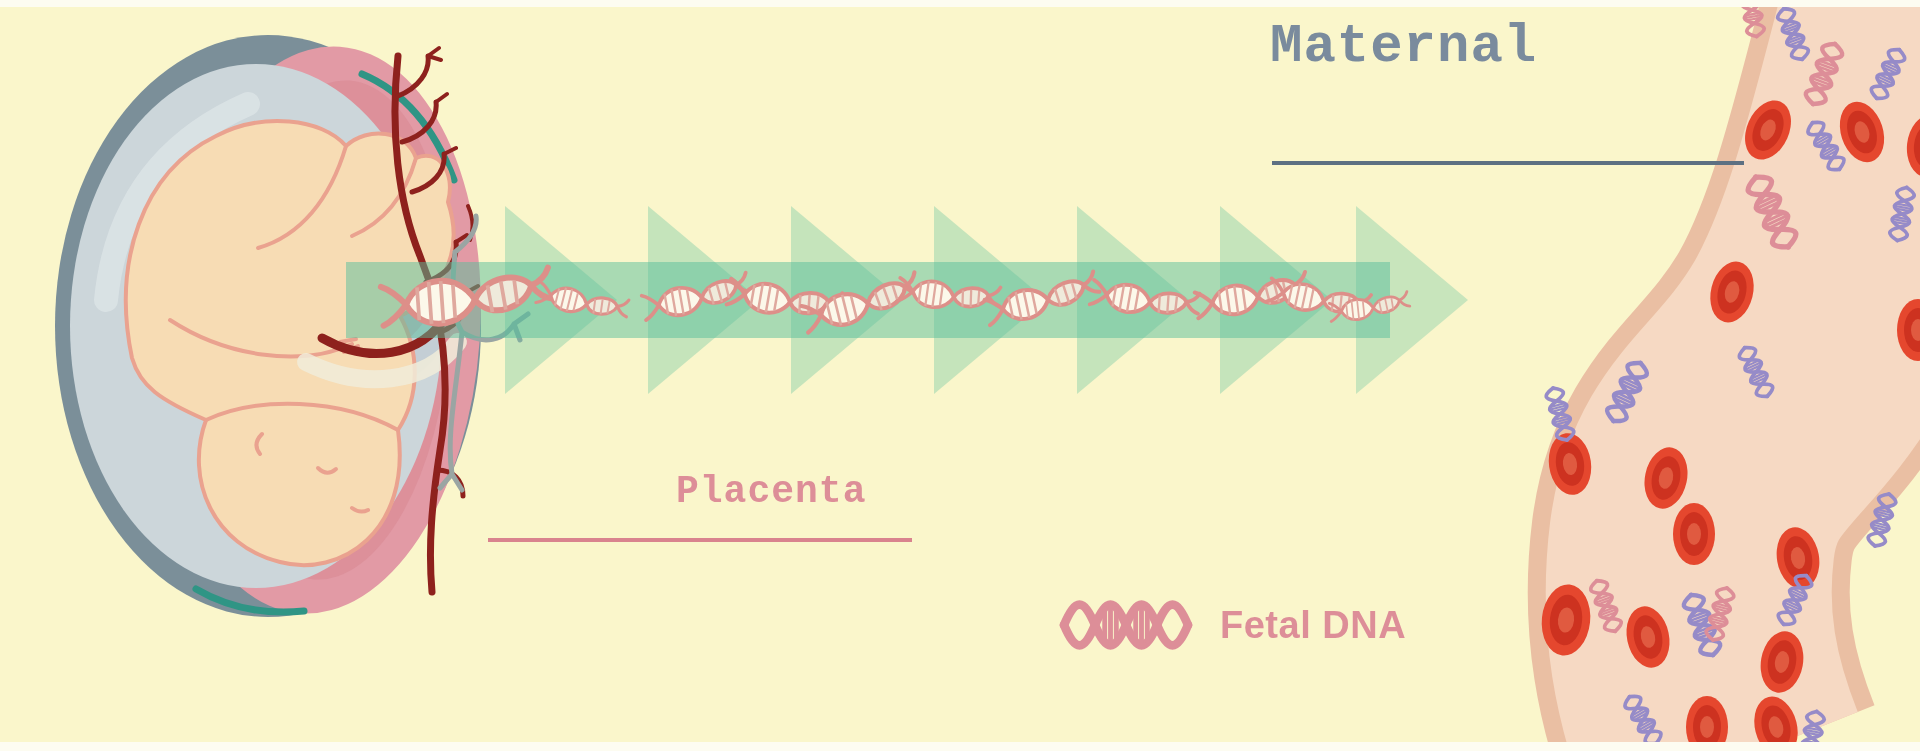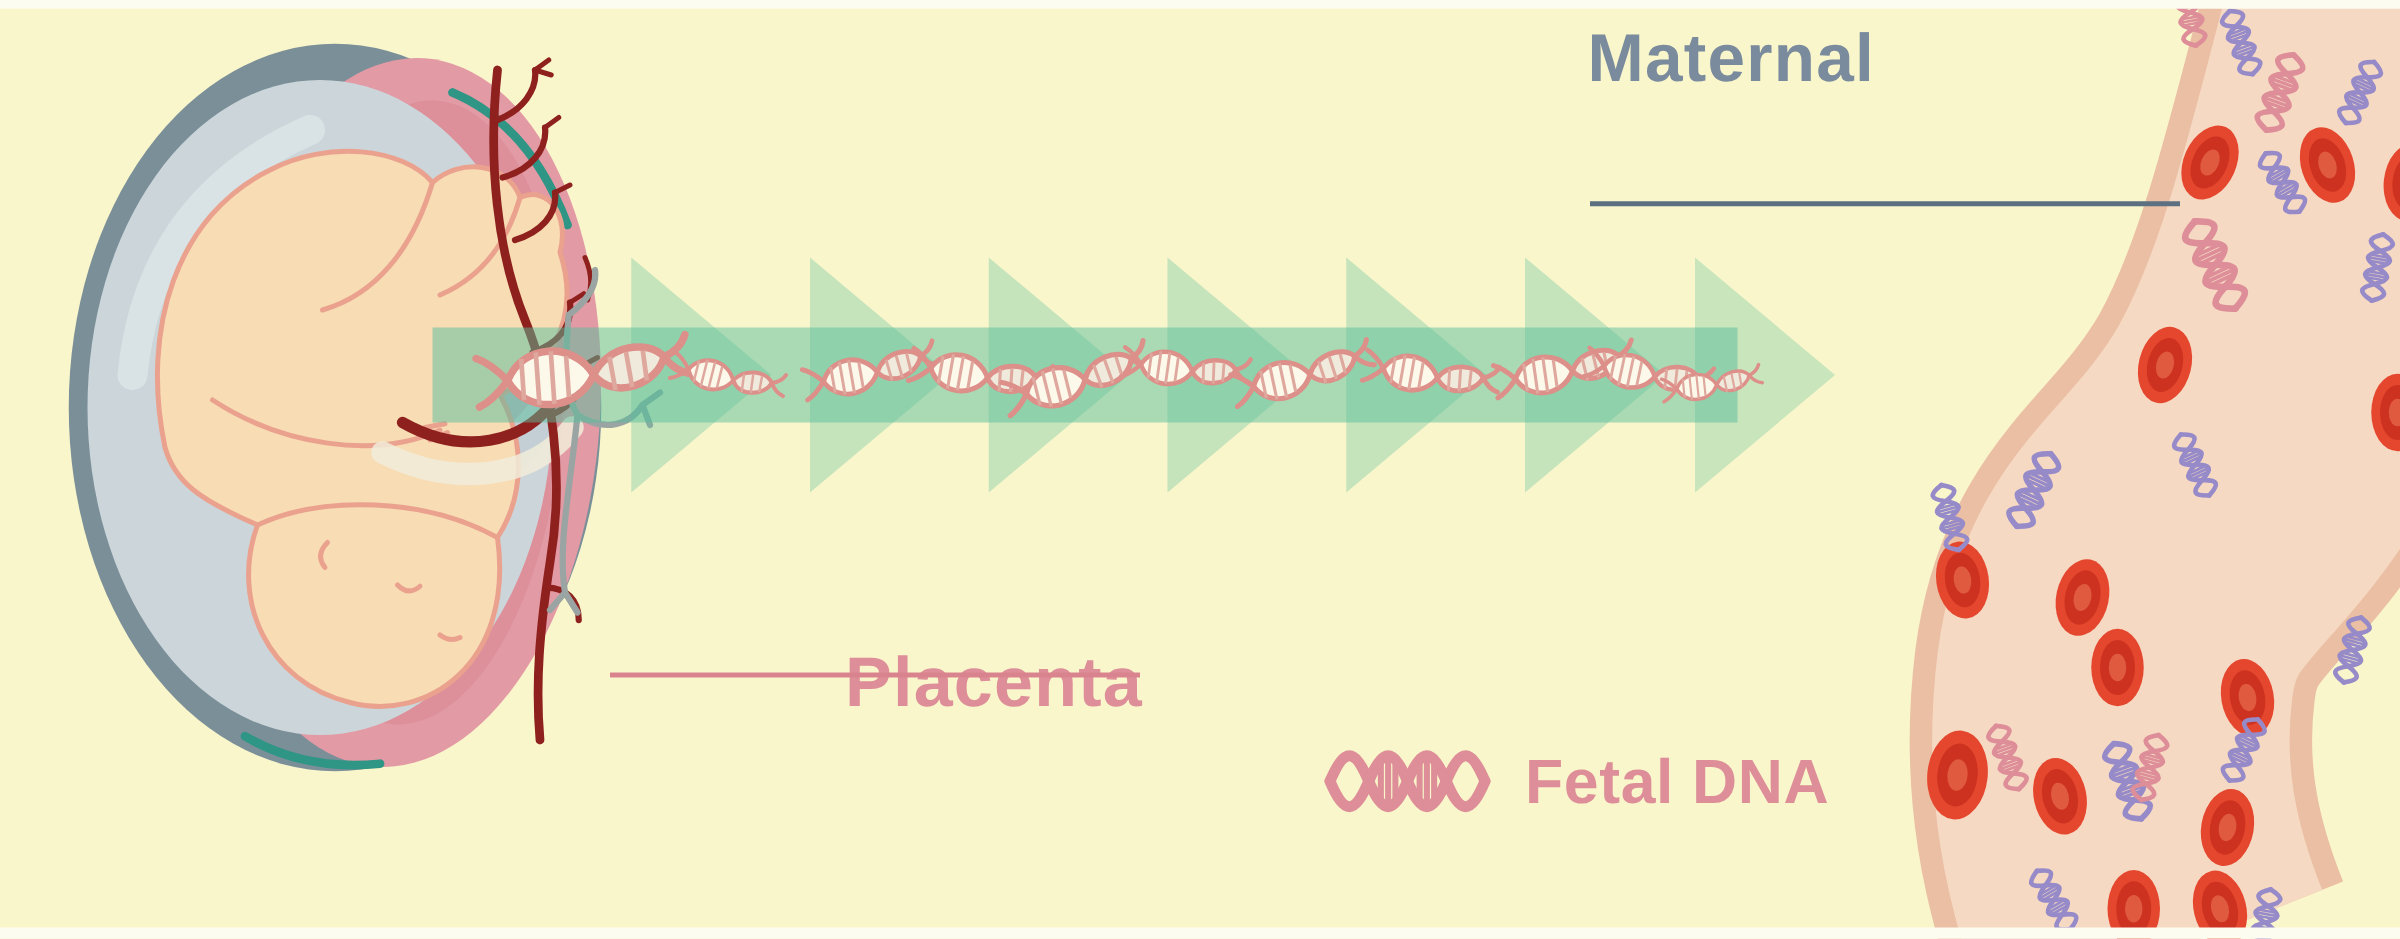--- a/index.html
+++ b/index.html
@@ -9,7 +9,7 @@
   .strip{position:absolute;left:0;width:1920px;background:#fdfcf1;}
   .strip-top{top:0;height:7px;}
   .strip-bottom{bottom:0;height:9px;}
-  .label{position:absolute;font-weight:bold;white-space:pre-line;}
+  .label{position:absolute;font-weight:bold;white-space:pre-line;font-family:Liberation Mono, monospace;}
   .label-mc{left:1270px;top:16px;font-size:54px;line-height:62px;letter-spacing:1px;color:var(--label-blue,#7a8b9d);}
   .mc-line{position:absolute;left:1272px;top:161px;width:472px;height:4px;background:var(--label-blue-line,#5d7082);}
   .label-placenta{left:676px;top:470px;font-size:56px;letter-spacing:1px;color:var(--placenta-pink,#dd8e98);margin-top:43px;}

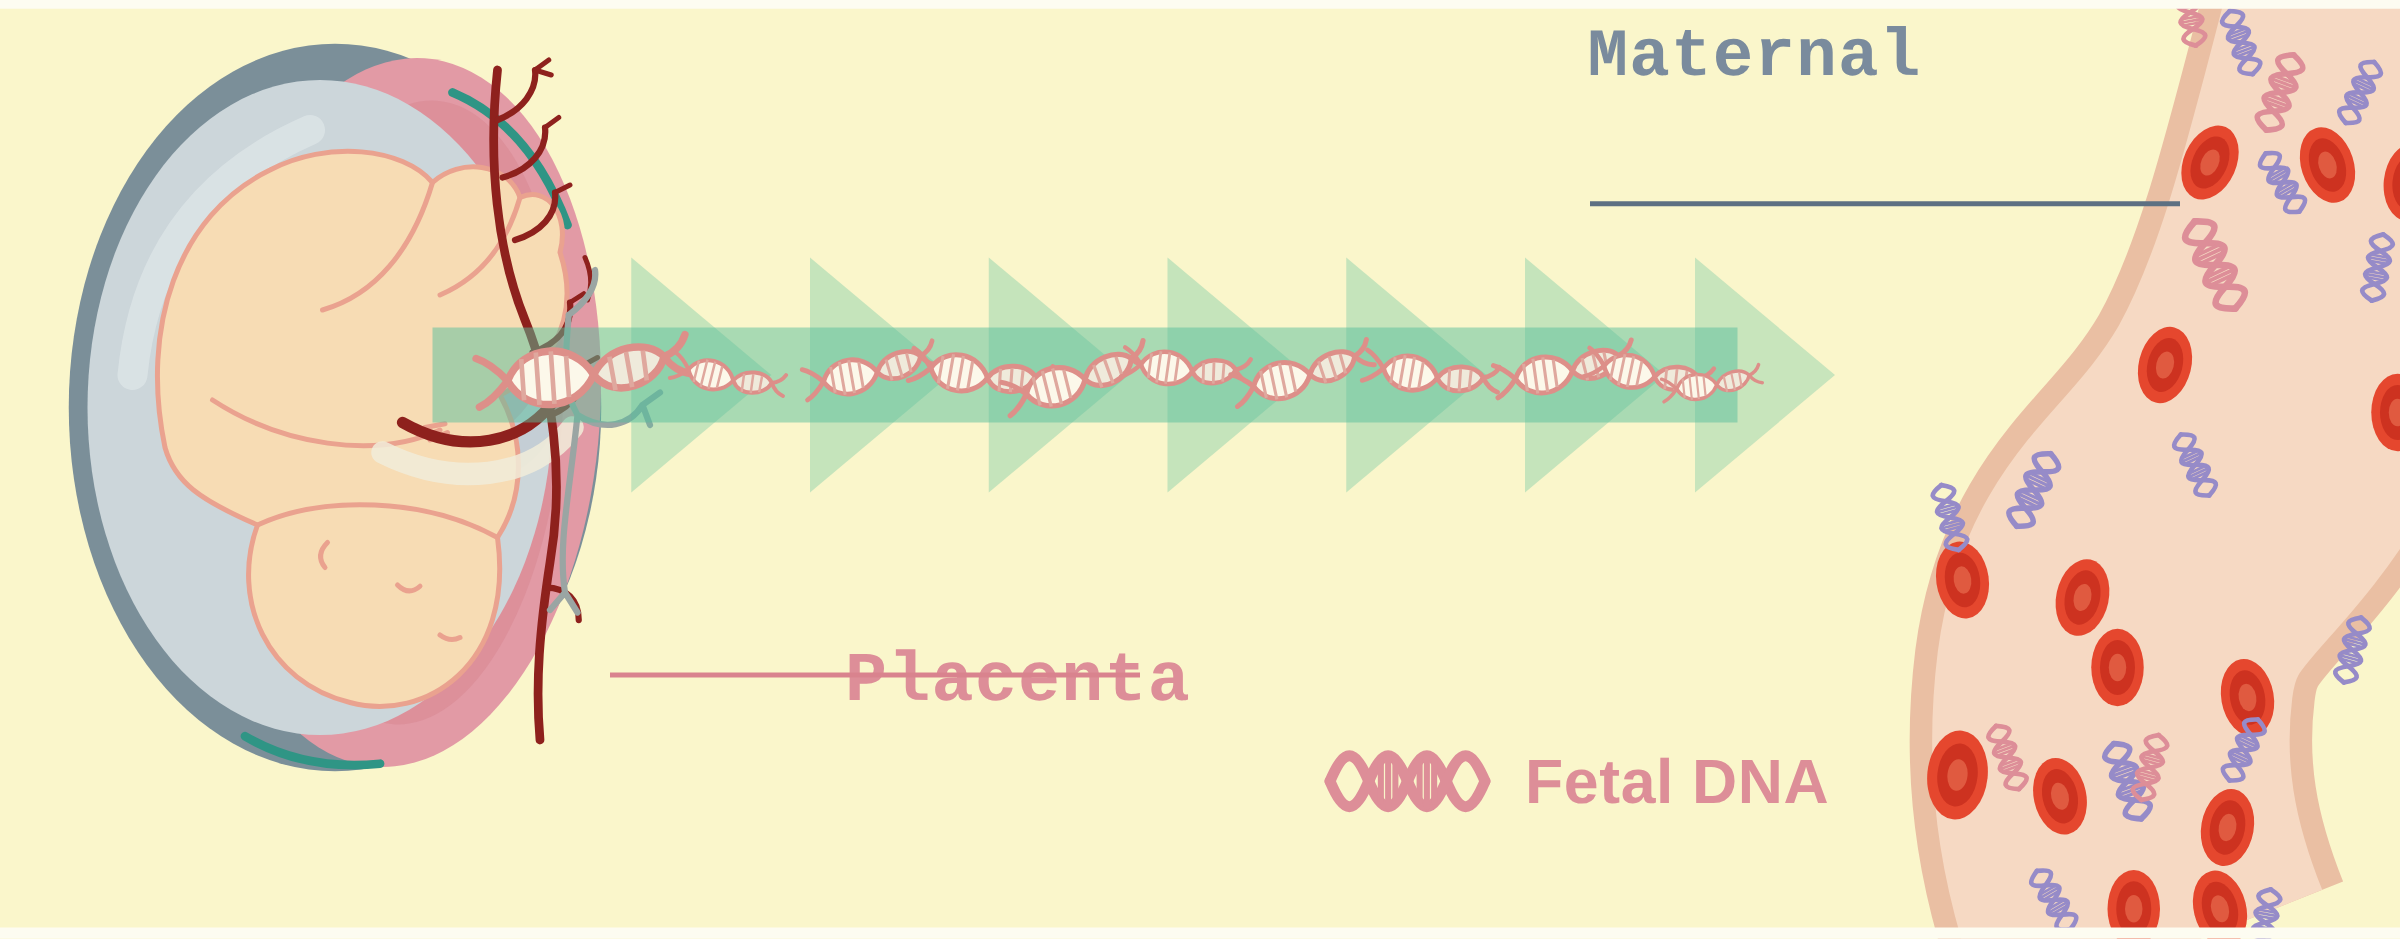--- a/index.html
+++ b/index.html
@@ -12,7 +12,7 @@
   .label{position:absolute;font-weight:bold;white-space:pre-line;font-family:Liberation Mono, monospace;}
   .label-mc{left:1270px;top:16px;font-size:54px;line-height:62px;letter-spacing:1px;color:var(--label-blue,#7a8b9d);}
   .mc-line{position:absolute;left:1272px;top:161px;width:472px;height:4px;background:var(--label-blue-line,#5d7082);}
-  .label-placenta{left:676px;top:470px;font-size:56px;letter-spacing:1px;color:var(--placenta-pink,#dd8e98);margin-top:43px;}
+  .label-placenta{left:676px;top:470px;font-size:38px;letter-spacing:1px;color:var(--placenta-pink,#dd8e98);}
   .placenta-line{position:absolute;left:488px;top:538px;width:424px;height:4px;background:var(--placenta-line,#d9838e);}
   .legend{position:absolute;left:1058px;top:594px;}
   .legend-row{display:flex;align-items:center;height:62px;margin-bottom:22px;}

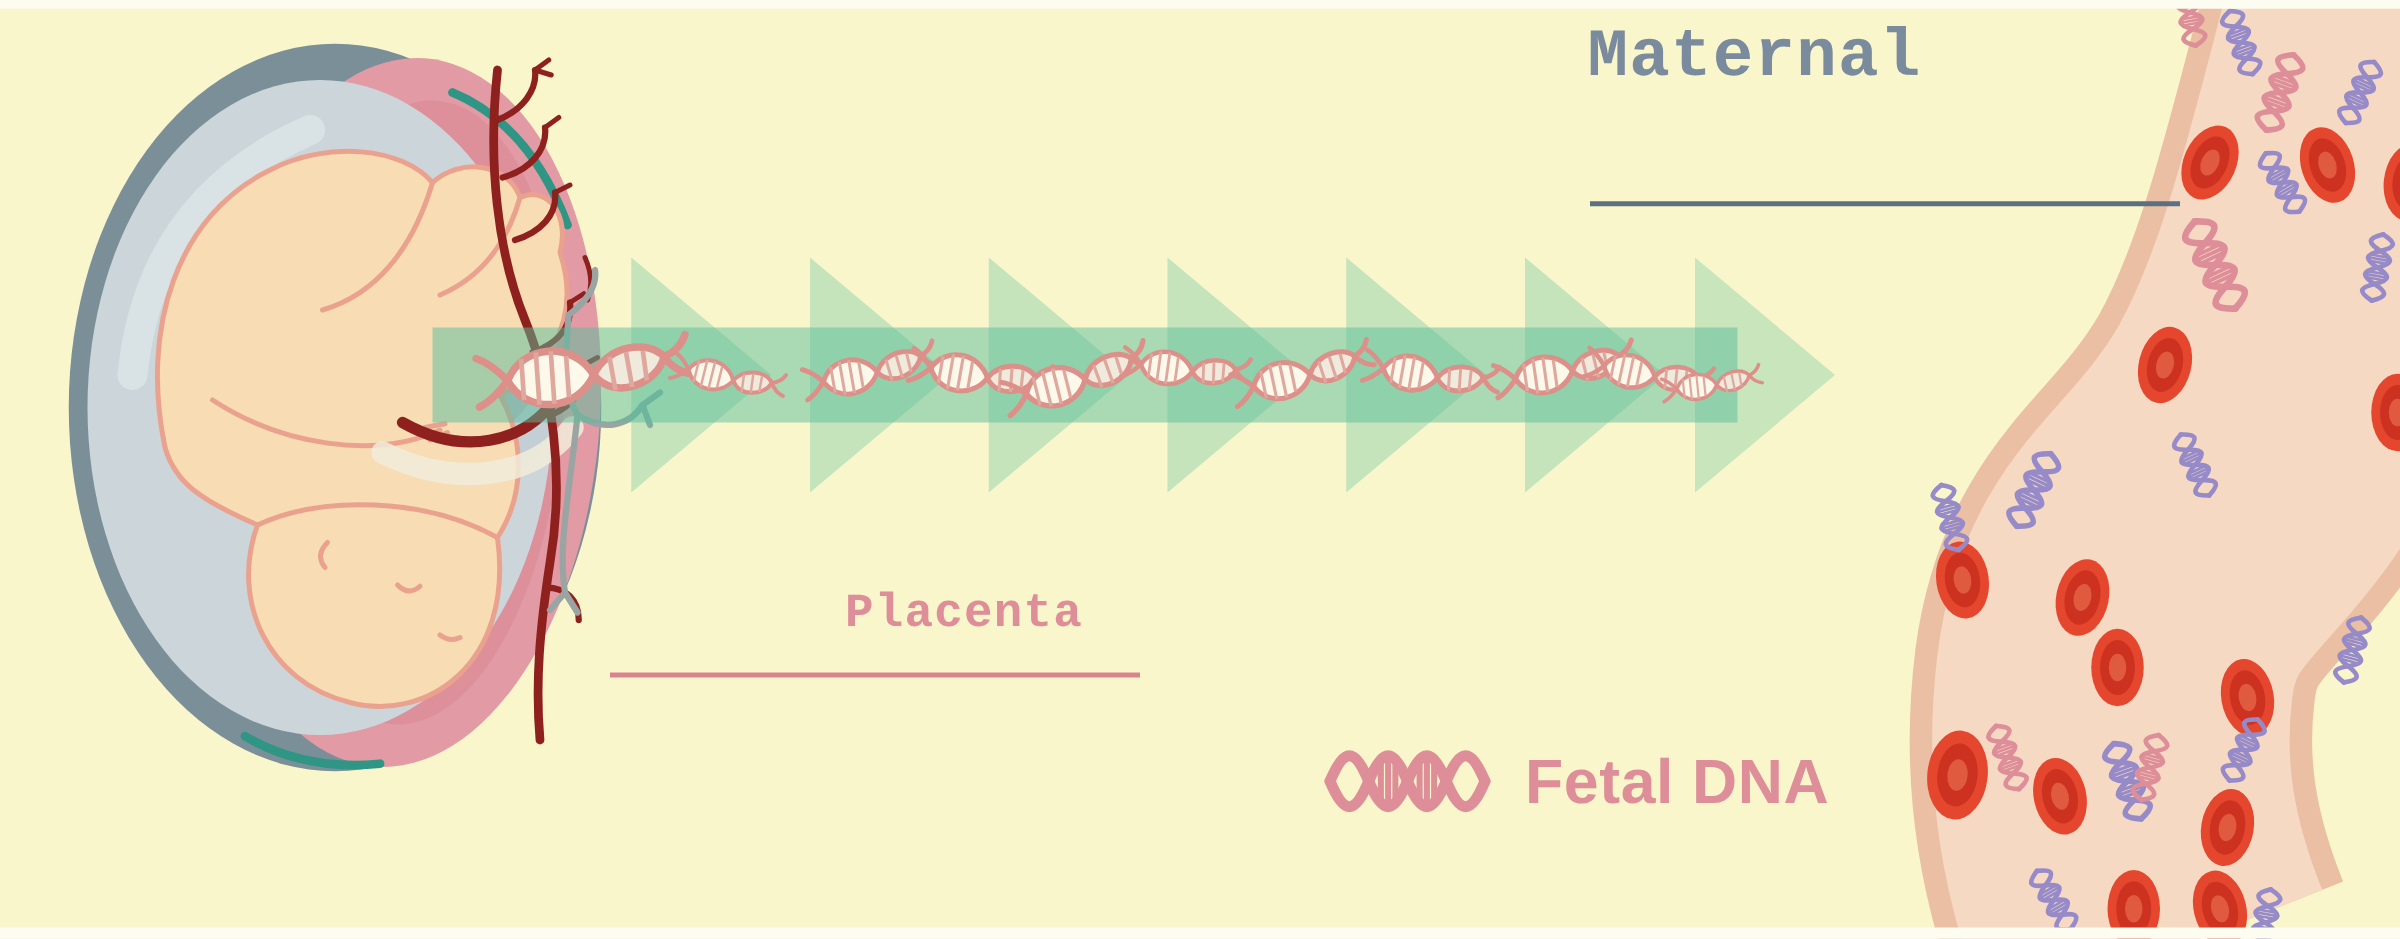--- a/index.html
+++ b/index.html
@@ -17,7 +17,7 @@
   .legend{position:absolute;left:1058px;top:594px;}
   .legend-row{display:flex;align-items:center;height:62px;margin-bottom:22px;}
   .legend-row svg{flex:0 0 auto;}
-  .legend-label{font-size:50px;font-weight:bold;margin-left:26px;letter-spacing:0.5px;}
+  .legend-label{font-size:38px;font-weight:bold;margin-left:26px;letter-spacing:0.5px;}
   .legend-label.fetal{color:var(--fetal-dna-pink,#dd8e98);}
   .legend-label.maternal{color:var(--maternal-dna-purple,#968bc8);}
 </style>

